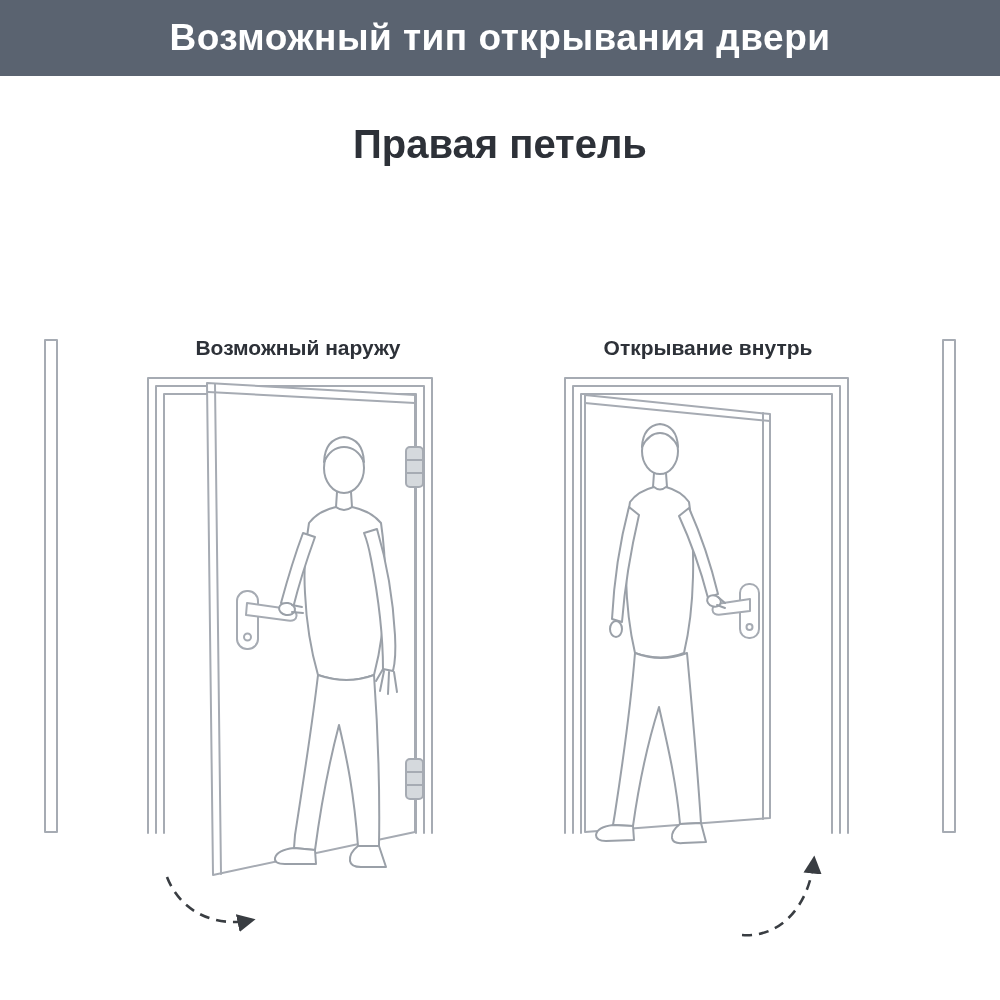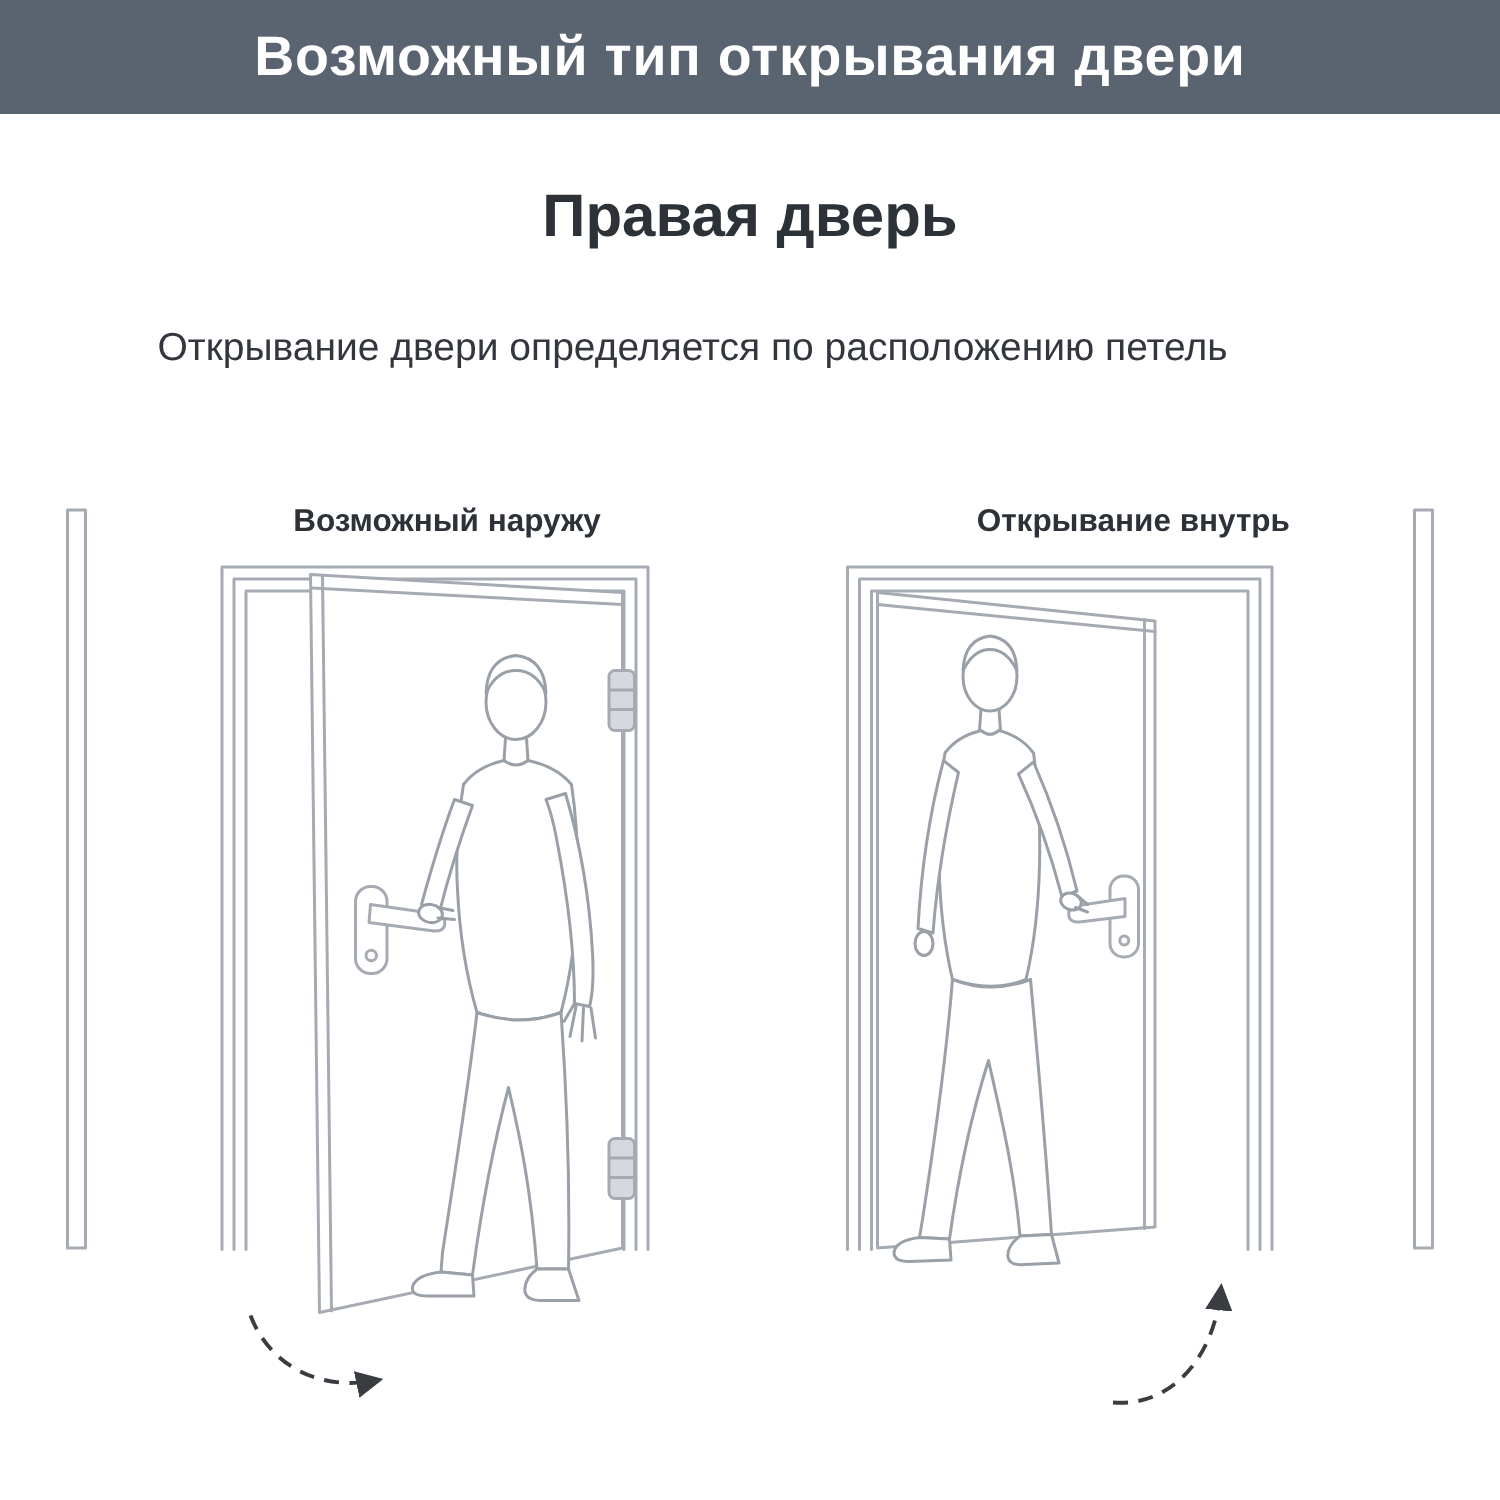--- a/index.html
+++ b/index.html
@@ -41,7 +41,7 @@
     <h1 class="banner-title">Возможный тип открывания двери</h1>
   </header>
 
-  <h2 class="section-title">Правая дверь</h2>
+  <h2 class="section-title">Правая петель</h2>
 
   <div class="description">
     <div>Открывание двери определяется по расположению петель</div>

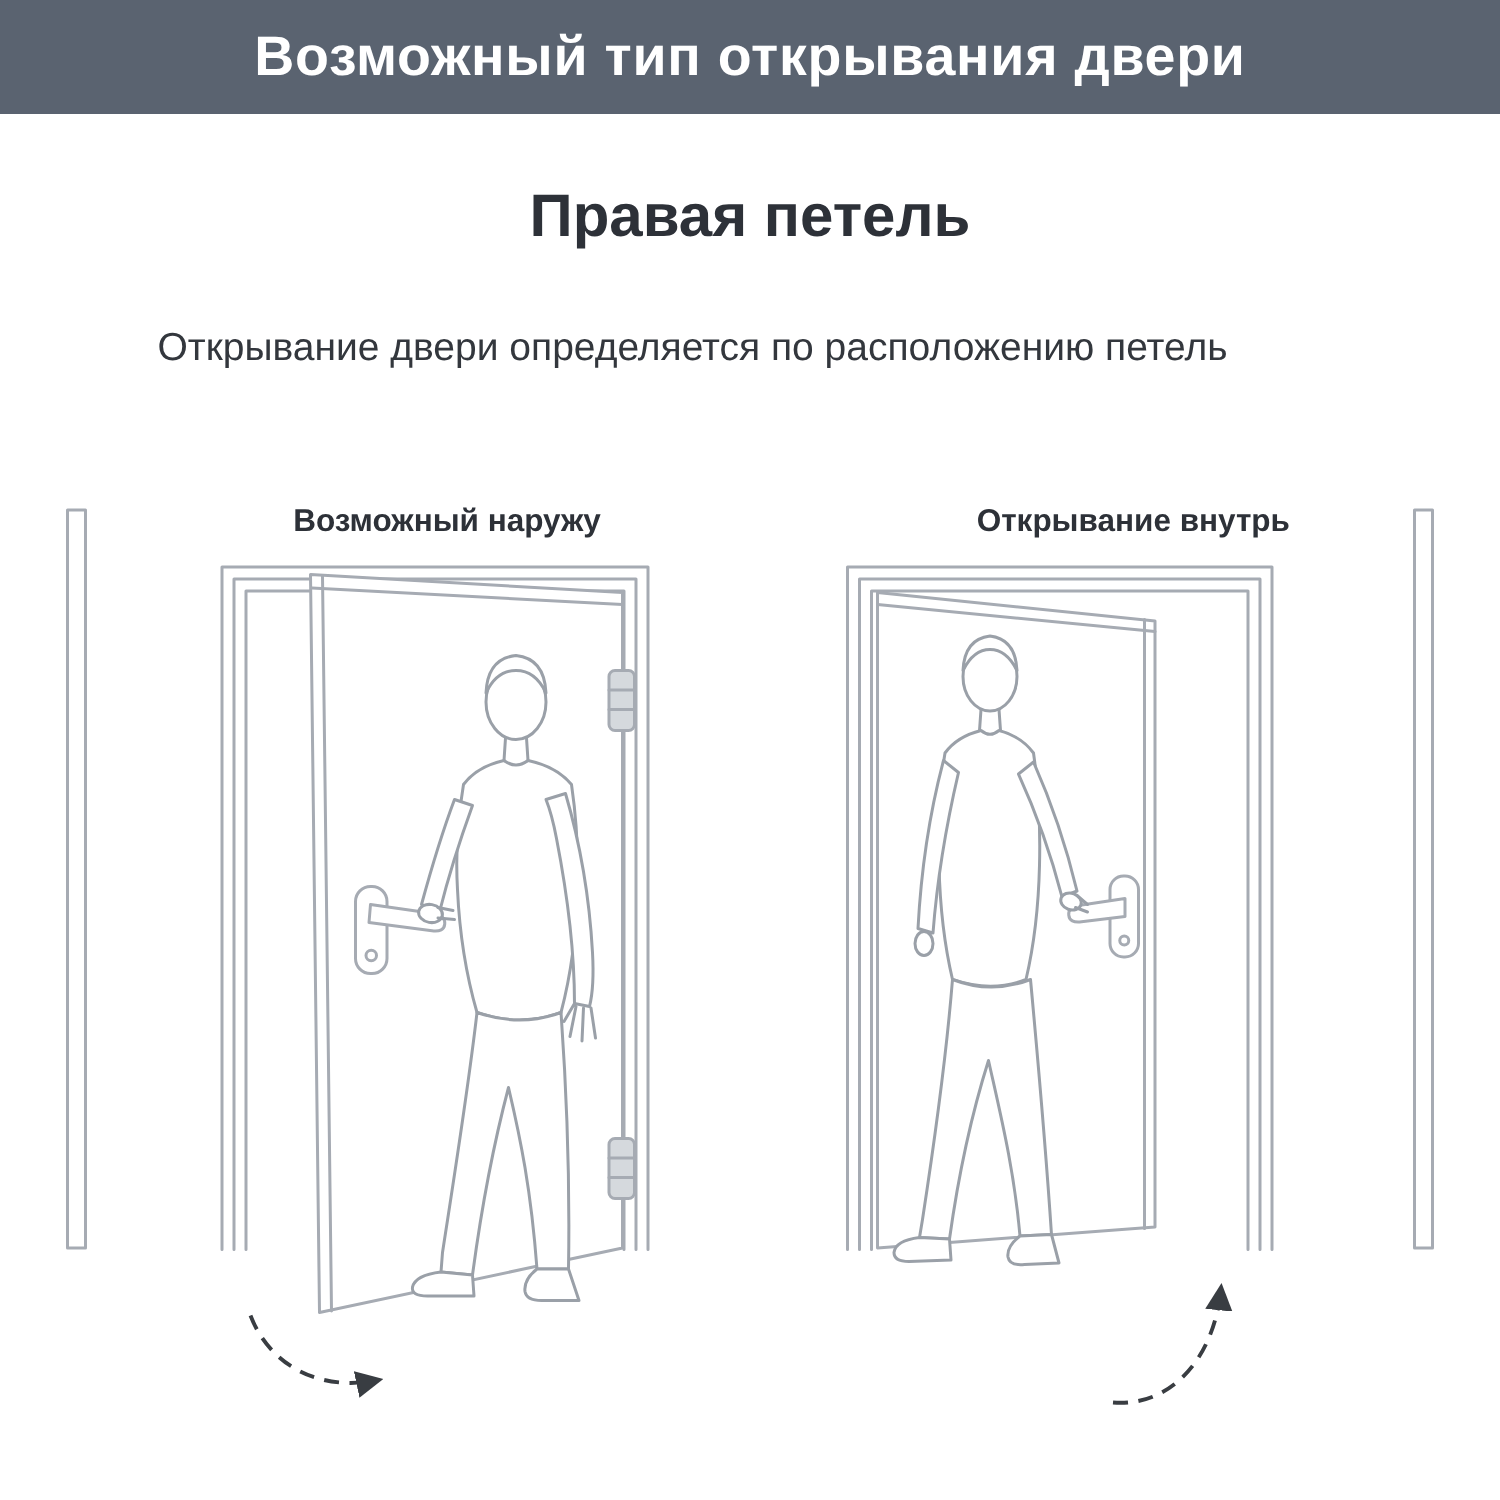--- a/index.html
+++ b/index.html
@@ -44,7 +44,6 @@
   <h2 class="section-title">Правая петель</h2>
 
   <div class="description">
-    <div>Открывание двери определяется по расположению петель</div>
   </div>
 
   <div class="panel-label label-left">Возможный наружу</div>

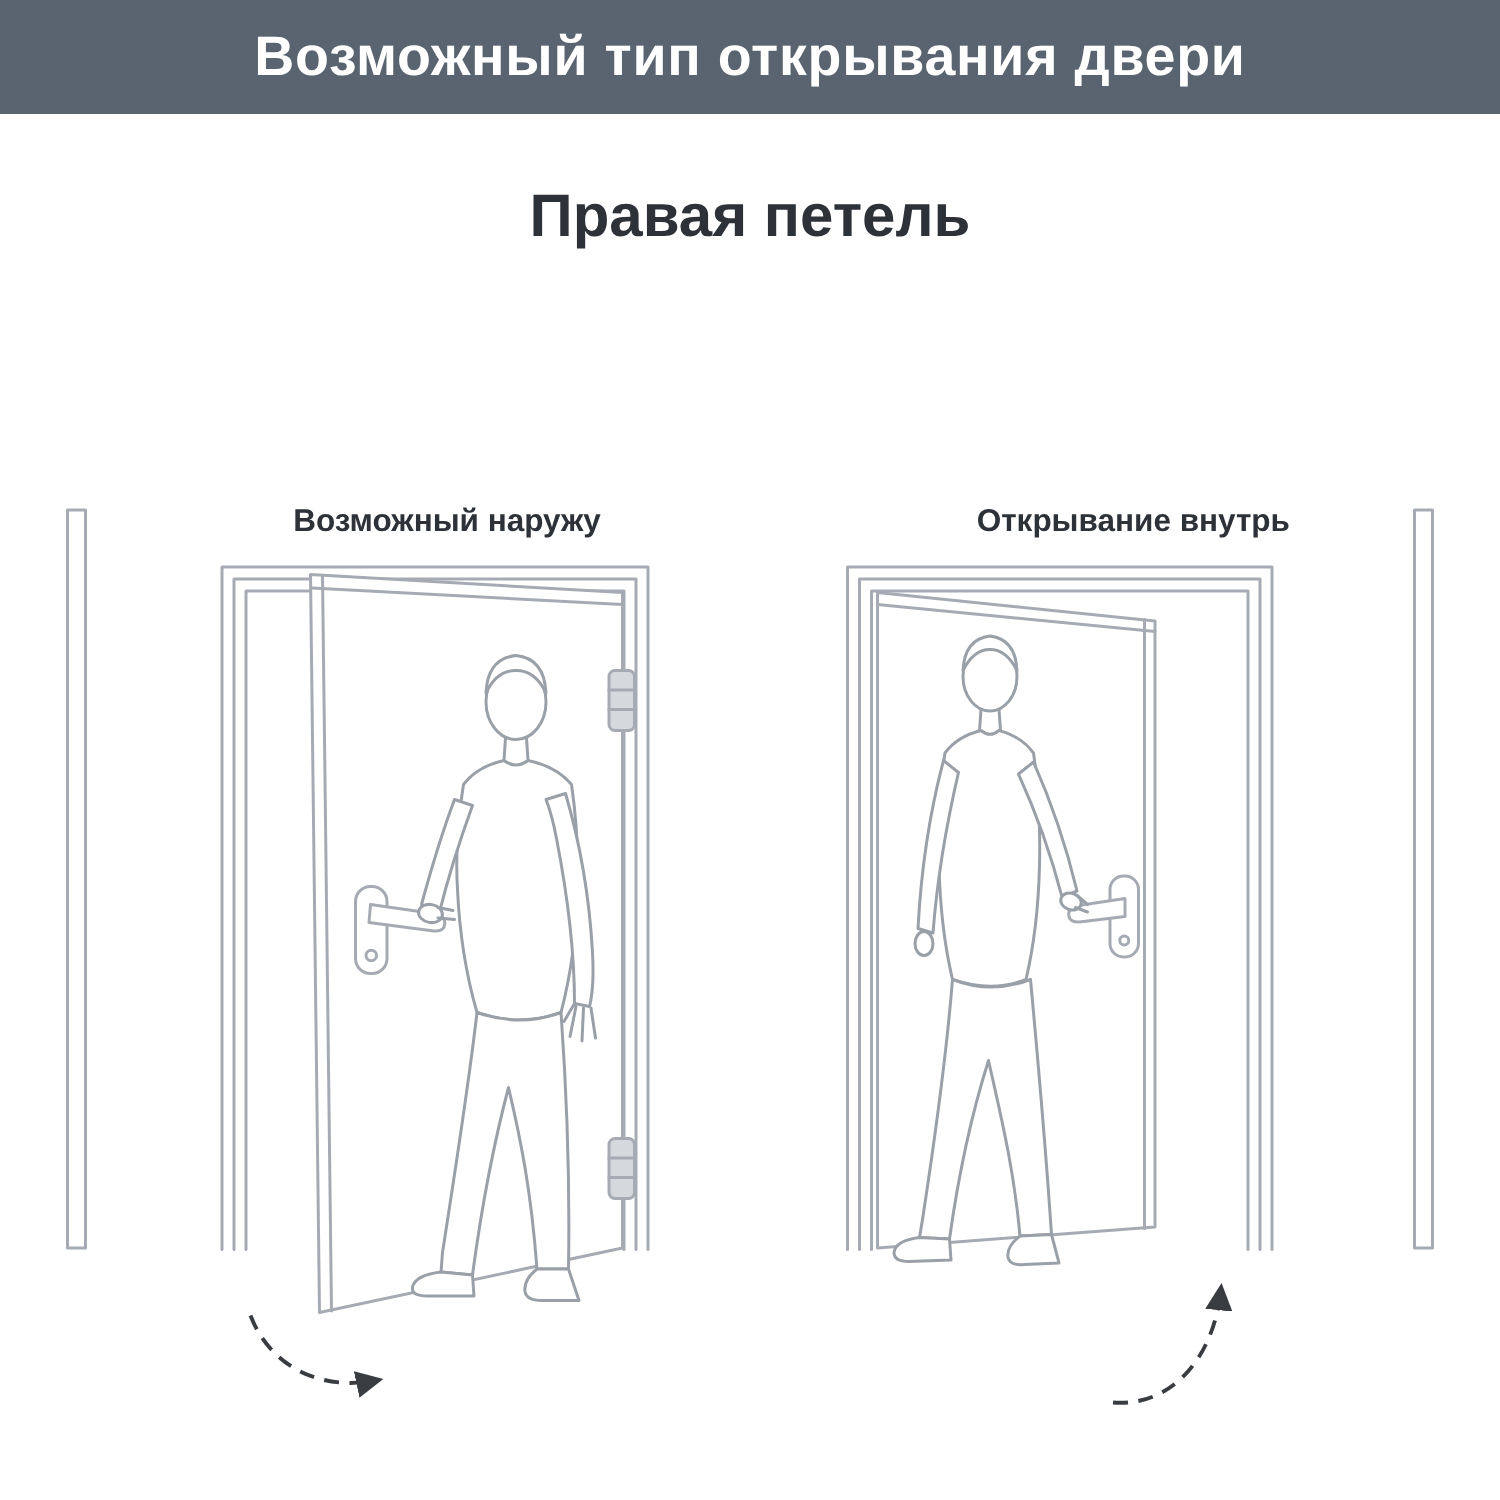--- a/index.html
+++ b/index.html
@@ -27,7 +27,7 @@
     font-size:21px;font-weight:bold;color:#2d3138;
   }
   .label-left{left:118px;}
-  .label-right{left:500px;text-align:right;}
+  .label-right{left:528px;}
   .illus{position:absolute;top:335px;width:440px;height:620px;}
   .illus-left{left:40px;}
   .illus-right{left:520px;}

